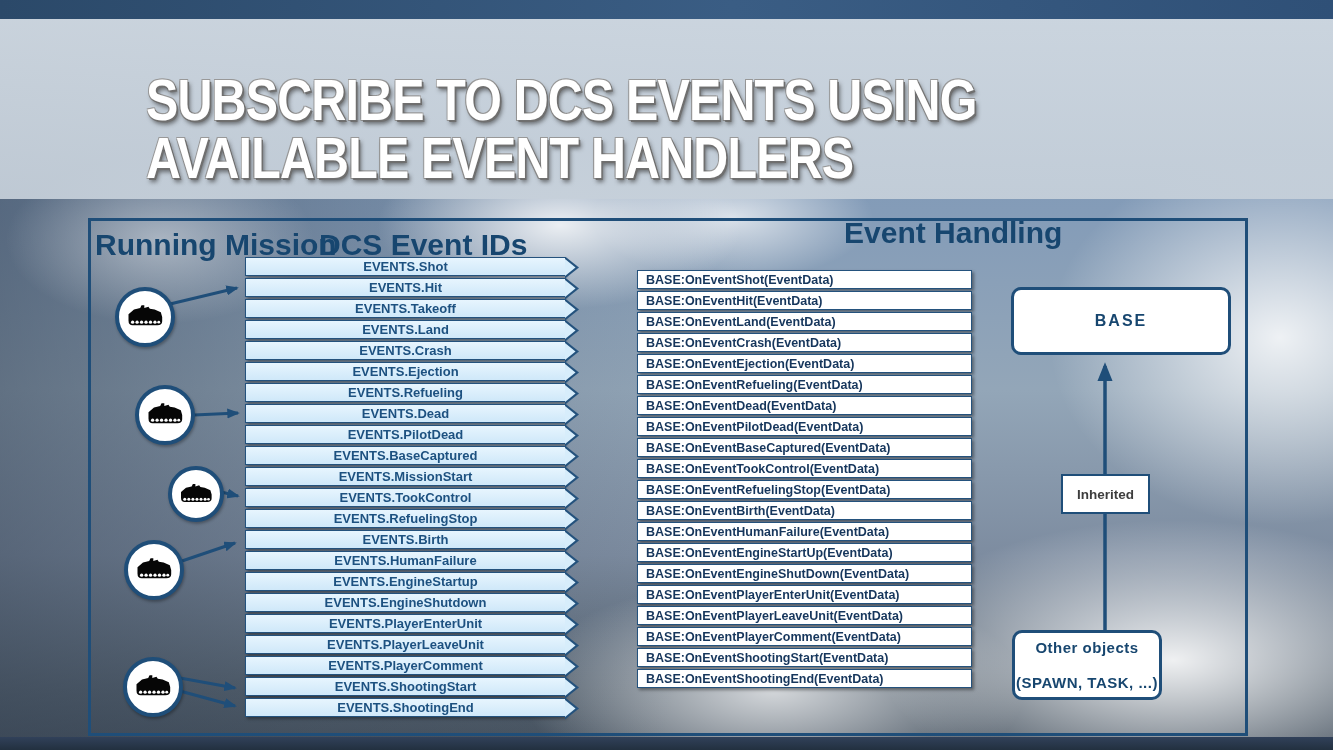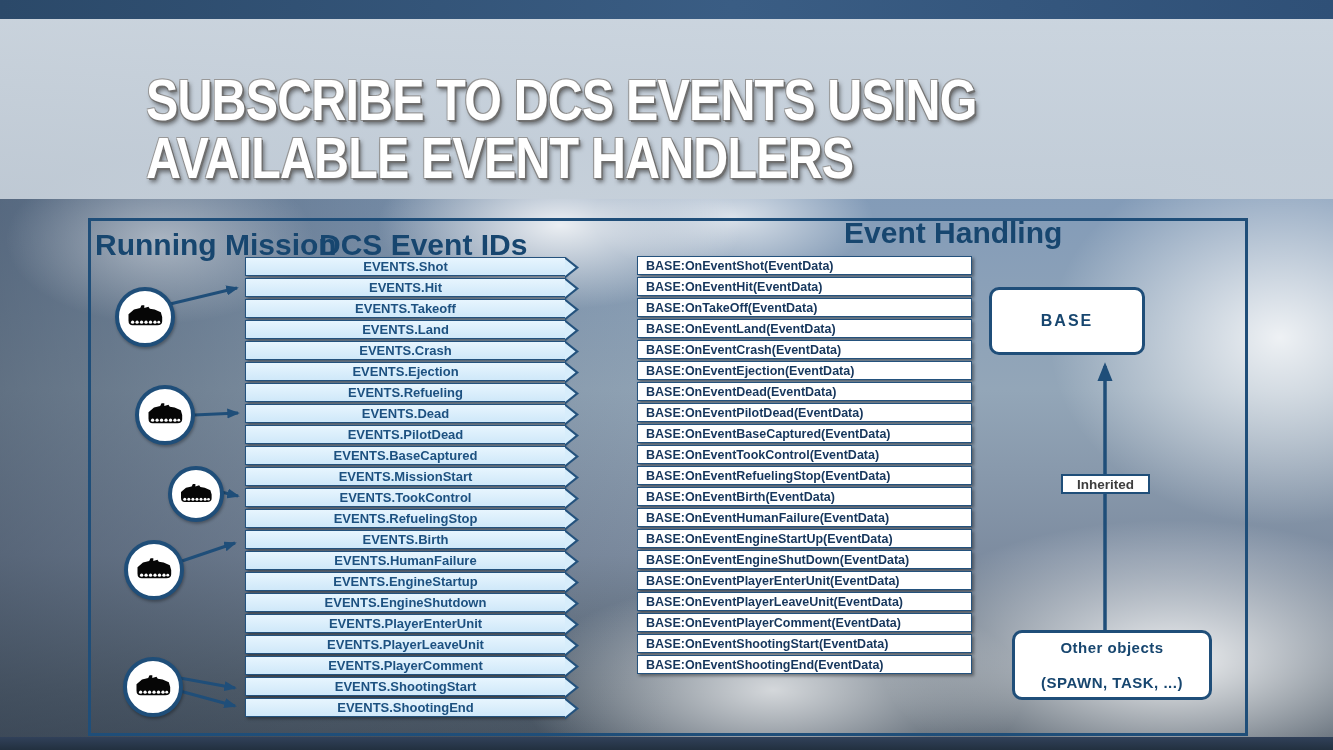--- a/index.html
+++ b/index.html
@@ -55,7 +55,7 @@
     background:#d7edfb;clip-path:polygon(0 0,100% 50%,0 100%);}
 
   
-  .handlers-col{position:absolute;left:637px;top:256px;width:335px;z-index:4;}
+  .handlers-col{position:absolute;left:637px;top:270px;width:335px;z-index:4;}
   .h-row{height:19px;margin-bottom:2px;box-sizing:border-box;background:#fff;
     border:1.5px solid #24527D;box-shadow:2px 2px 3px rgba(0,0,0,.4);
     display:flex;align-items:center;padding-left:8px;}

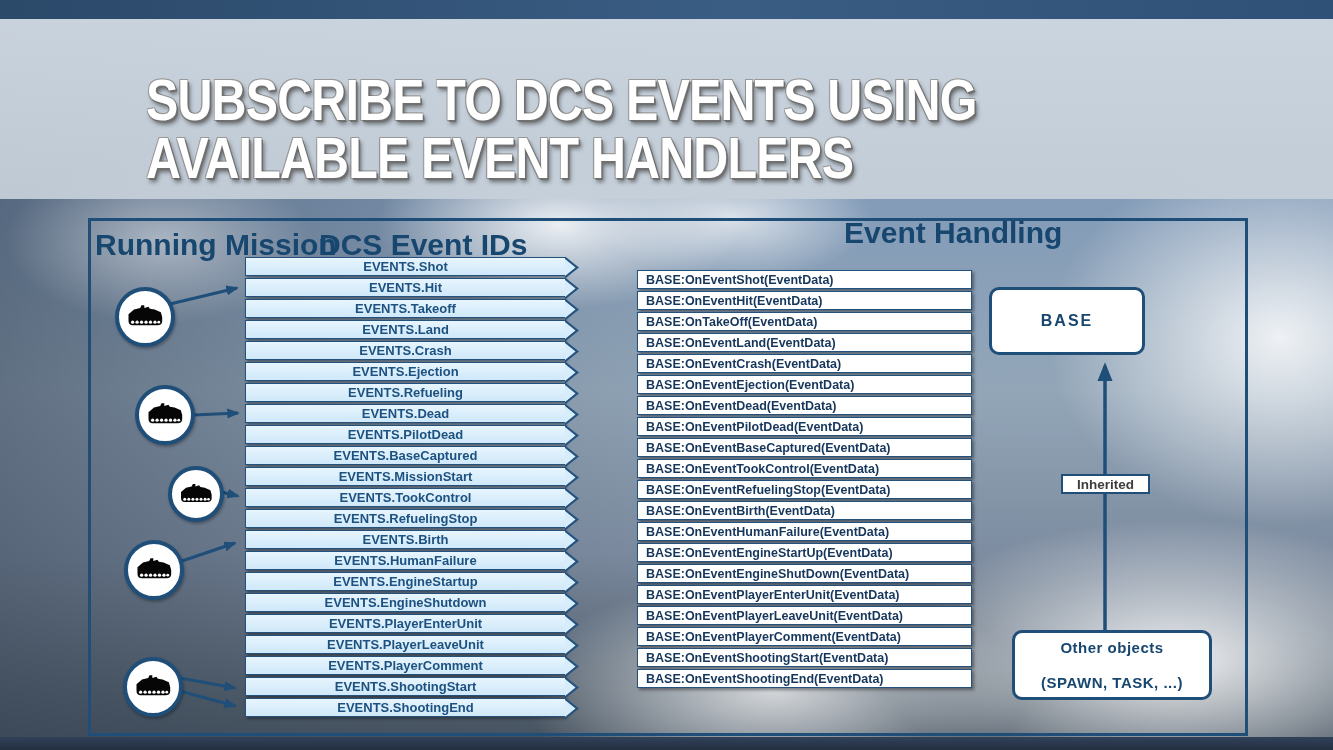--- a/index.html
+++ b/index.html
@@ -270,9 +270,6 @@
         <span class="lbl">BASE:OnEventHit(EventData)</span>
       </div>
 
-      <div class="h-row">
-        <span class="lbl">BASE:OnTakeOff(EventData)</span>
-      </div>
 
       <div class="h-row">
         <span class="lbl">BASE:OnEventLand(EventData)</span>

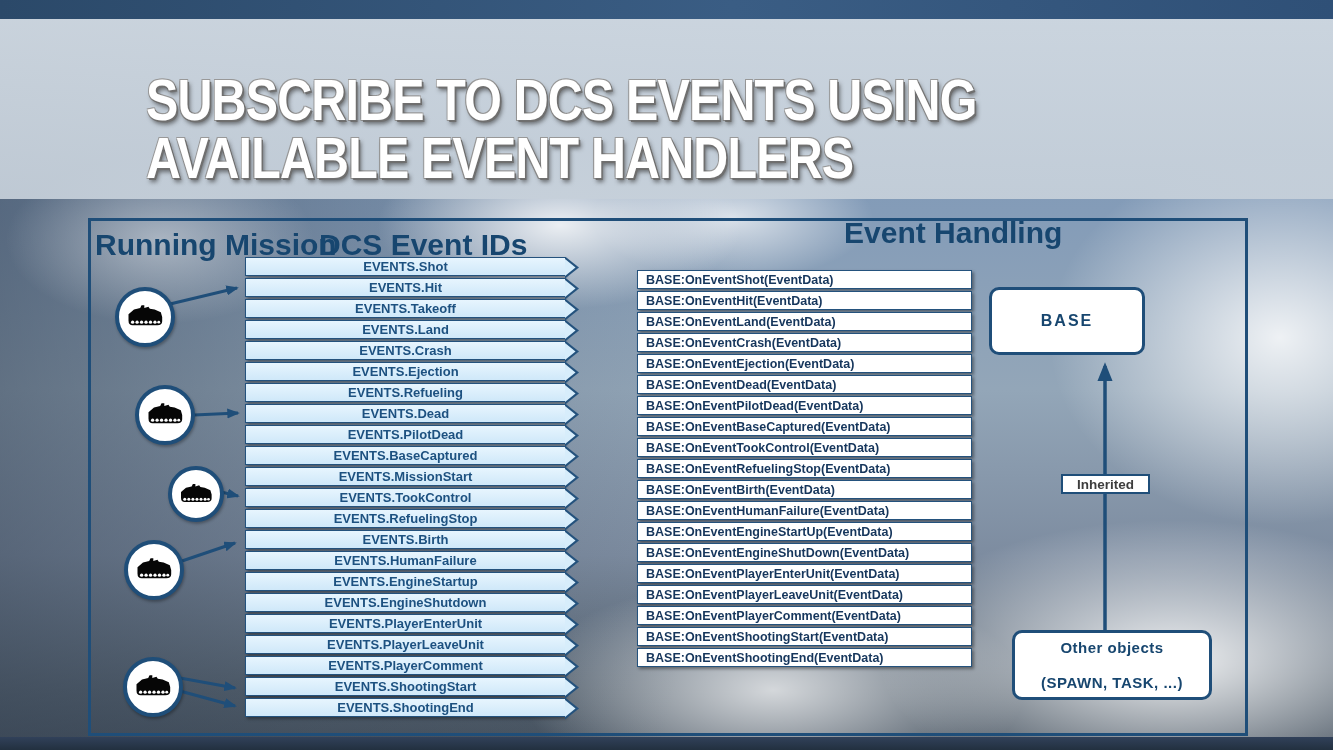--- a/index.html
+++ b/index.html
@@ -65,7 +65,7 @@
   .classbox{position:absolute;z-index:5;background:#fff;border:3px solid #1F4E79;
     box-sizing:border-box;border-radius:10px;display:flex;flex-direction:column;
     align-items:center;justify-content:center;color:#17466F;font-weight:bold;}
-  .base-box{left:989px;top:287px;width:156px;height:68px;font-size:16px;letter-spacing:2px;}
+  .base-box{left:1011px;top:287px;width:220px;height:68px;font-size:16px;letter-spacing:2px;}
   .other-box{left:1012px;top:630px;width:200px;height:70px;font-size:15px;line-height:22px;letter-spacing:.5px;gap:13px;}
   .inherited-box{position:absolute;z-index:6;left:1061px;top:474px;width:89px;height:20px;
     background:#fff;border:2.5px solid #1F4E79;box-sizing:border-box;

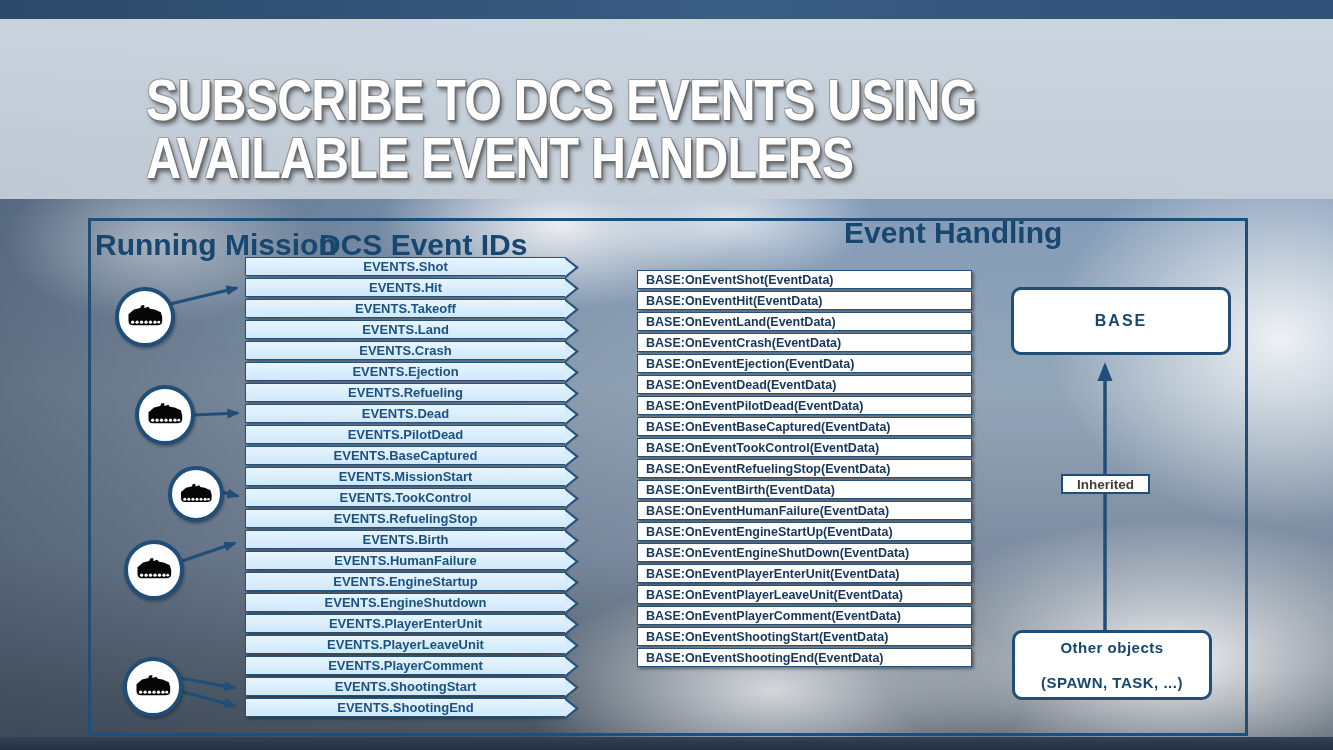--- a/index.html
+++ b/index.html
@@ -283,6 +283,9 @@
         <span class="lbl">BASE:OnEventEjection(EventData)</span>
       </div>
 
+      <div class="h-row">
+        <span class="lbl">BASE:OnEventRefueling(EventData)</span>
+      </div>
 
       <div class="h-row">
         <span class="lbl">BASE:OnEventDead(EventData)</span>

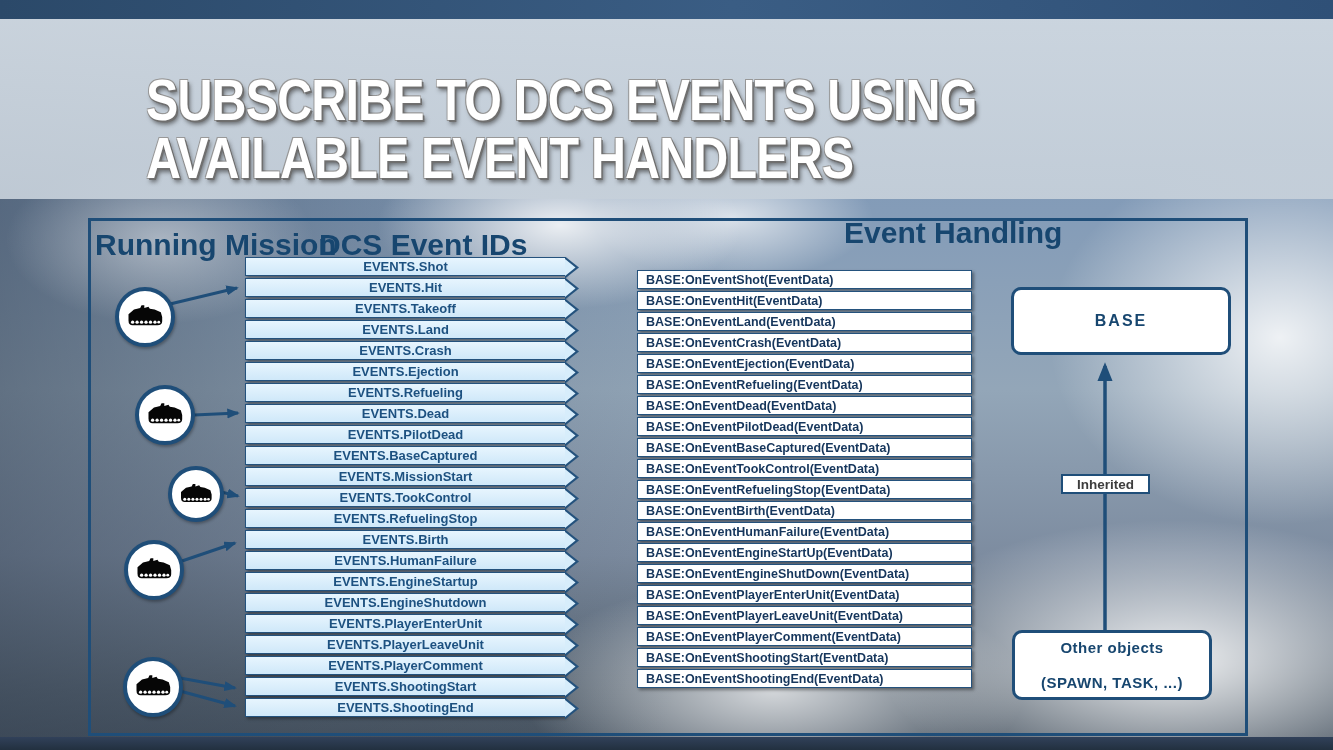--- a/index.html
+++ b/index.html
@@ -67,7 +67,7 @@
     align-items:center;justify-content:center;color:#17466F;font-weight:bold;}
   .base-box{left:1011px;top:287px;width:220px;height:68px;font-size:16px;letter-spacing:2px;}
   .other-box{left:1012px;top:630px;width:200px;height:70px;font-size:15px;line-height:22px;letter-spacing:.5px;gap:13px;}
-  .inherited-box{position:absolute;z-index:6;left:1061px;top:474px;width:89px;height:20px;
+  .inherited-box{position:absolute;z-index:6;left:1061px;top:474px;width:89px;height:40px;
     background:#fff;border:2.5px solid #1F4E79;box-sizing:border-box;
     display:flex;align-items:center;justify-content:center;
     color:#3d3d3d;font-weight:bold;font-size:13.5px;}

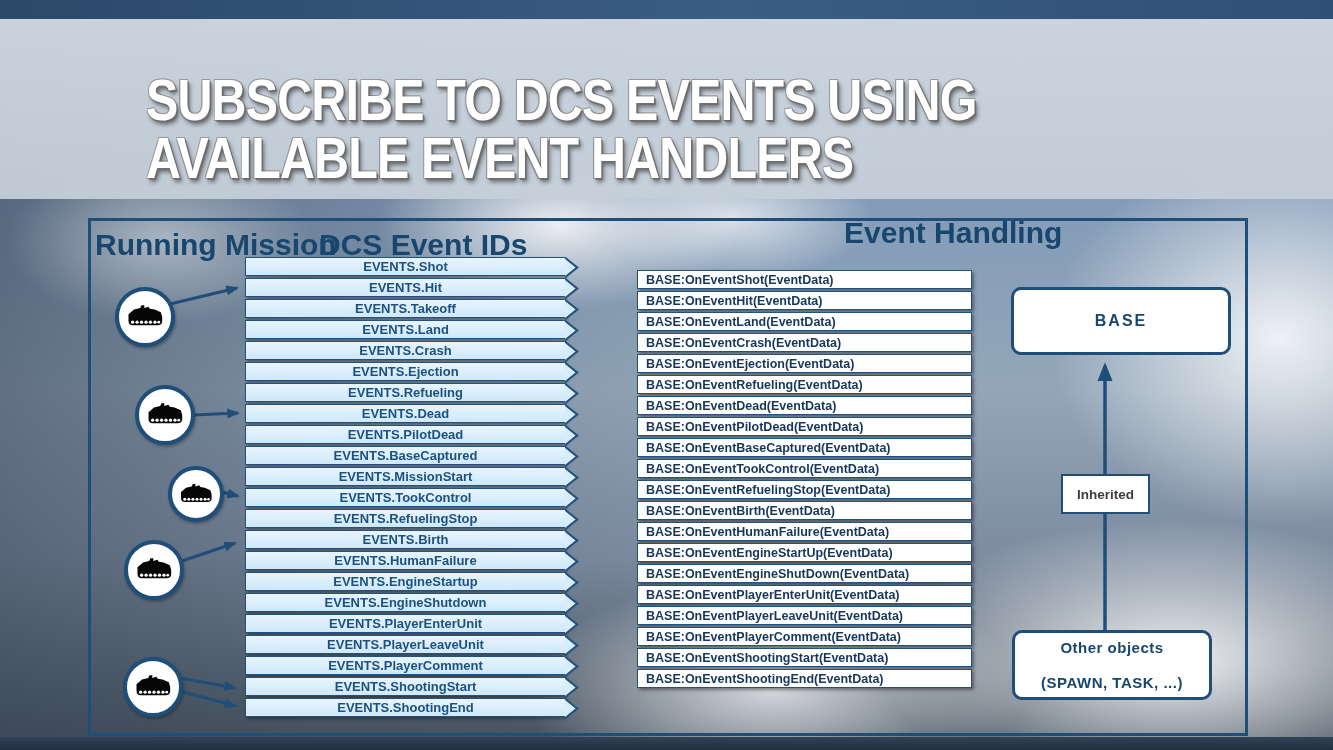--- a/index.html
+++ b/index.html
@@ -66,7 +66,7 @@
     box-sizing:border-box;border-radius:10px;display:flex;flex-direction:column;
     align-items:center;justify-content:center;color:#17466F;font-weight:bold;}
   .base-box{left:1011px;top:287px;width:220px;height:68px;font-size:16px;letter-spacing:2px;}
-  .other-box{left:1012px;top:630px;width:200px;height:70px;font-size:15px;line-height:22px;letter-spacing:.5px;gap:13px;}
+  .other-box{left:1012px;top:630px;width:150px;height:70px;font-size:15px;line-height:22px;letter-spacing:.5px;gap:13px;}
   .inherited-box{position:absolute;z-index:6;left:1061px;top:474px;width:89px;height:40px;
     background:#fff;border:2.5px solid #1F4E79;box-sizing:border-box;
     display:flex;align-items:center;justify-content:center;

